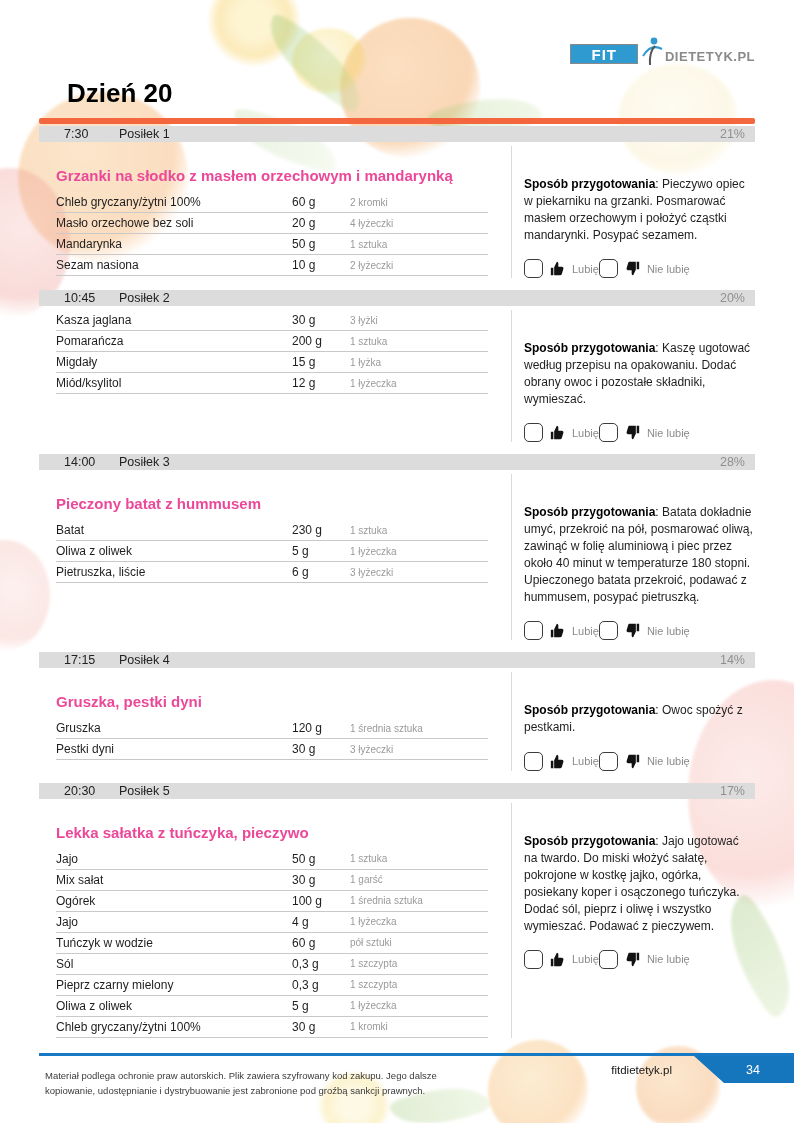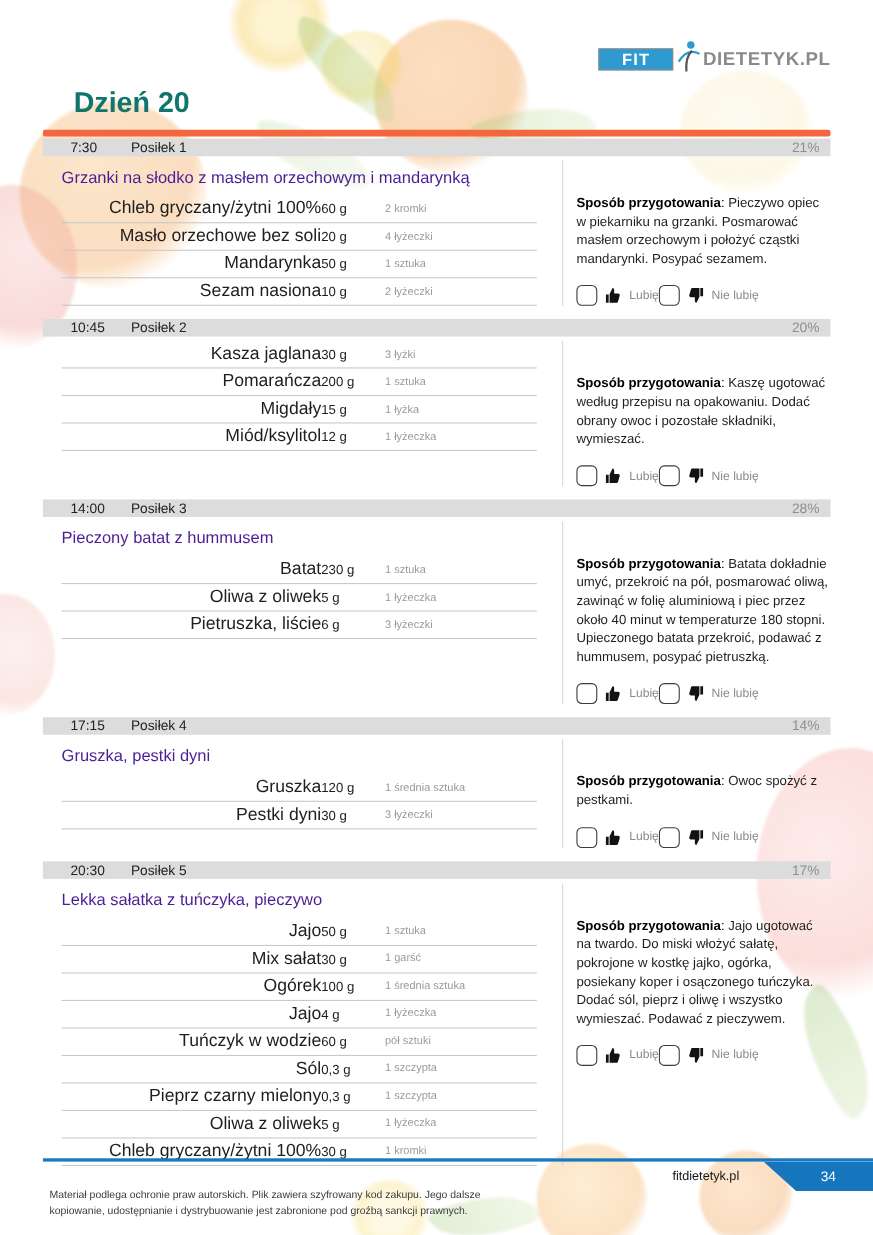--- a/index.html
+++ b/index.html
@@ -54,7 +54,7 @@
   .logo-fit { background:#2e9ad0; border:1px solid #8a8a8a; color:#fff; font-weight:bold;
               font-size:15px; letter-spacing:1px; padding:2px 20px 1px; line-height:1; }
   .logo-person { width:22px; height:30px; margin:0 1px -2px 2px; }
-  .logo-rest { color:#8a8a8a; font-weight:bold; font-size:17px; letter-spacing:.5px; line-height:1.1; }
+  .logo-rest { color:#8a8a8a; font-weight:bold; font-size:13px; letter-spacing:.5px; line-height:1.1; }
 
   .day-title { color:#0f766e; font-size:26px; font-weight:bold; margin:14px 0 9px 28px; }
   .orange-bar { height:6px; background:#f4663e; border-radius:2px; }

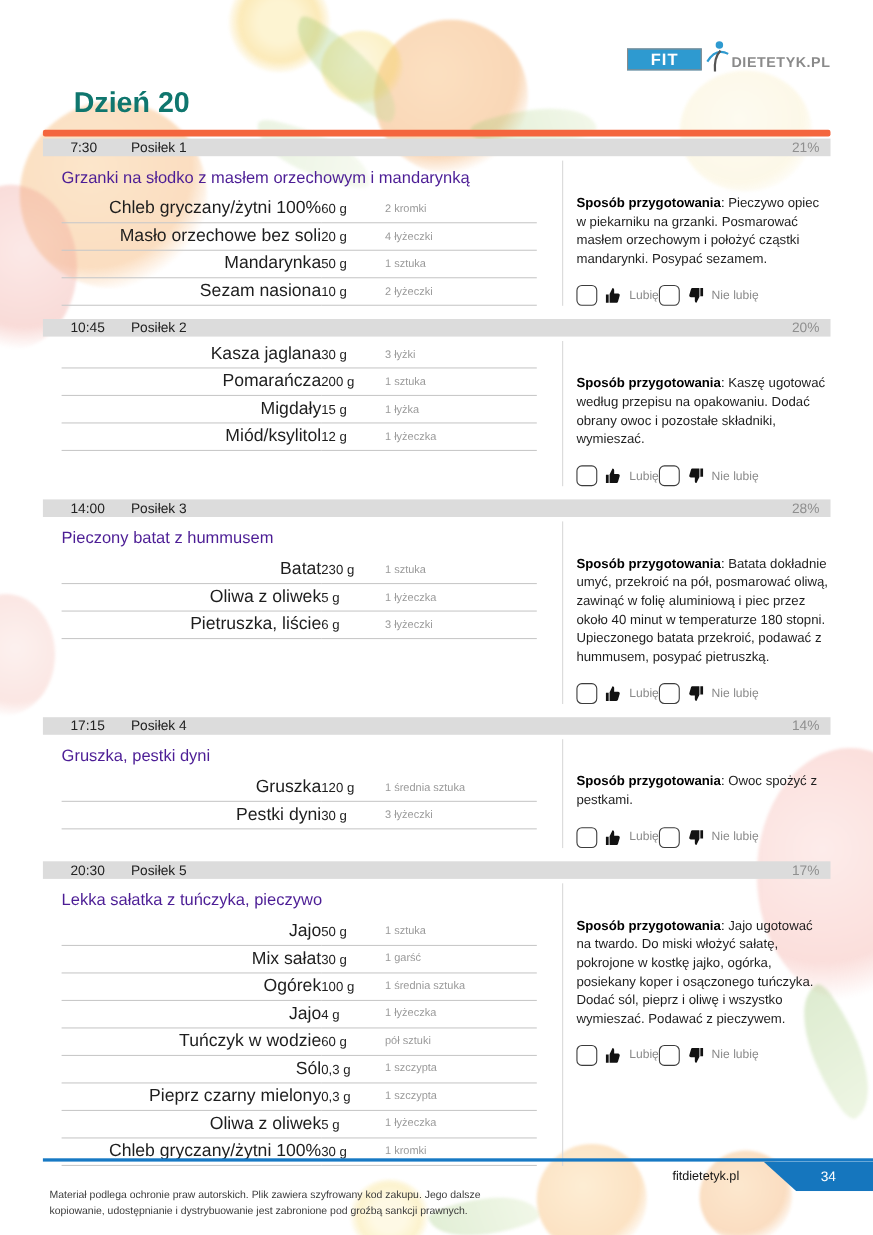--- a/index.html
+++ b/index.html
@@ -56,7 +56,7 @@
   .logo-person { width:22px; height:30px; margin:0 1px -2px 2px; }
   .logo-rest { color:#8a8a8a; font-weight:bold; font-size:13px; letter-spacing:.5px; line-height:1.1; }
 
-  .day-title { color:#0f766e; font-size:26px; font-weight:bold; margin:14px 0 9px 28px; }
+  .day-title { color:#000000; font-size:26px; font-weight:bold; margin:14px 0 9px 28px; }
   .orange-bar { height:6px; background:#f4663e; border-radius:2px; }
 
   .meal { margin-top:2px; }

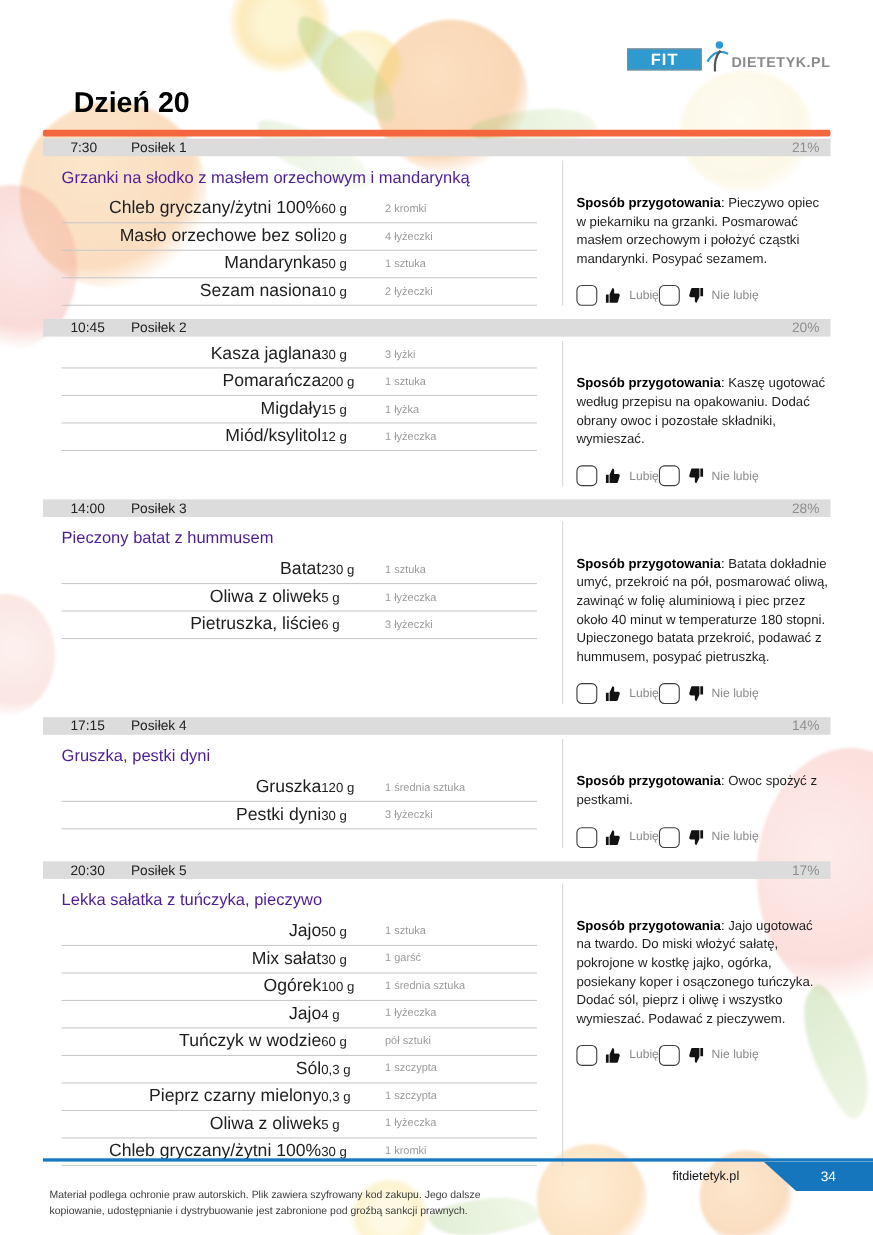--- a/index.html
+++ b/index.html
@@ -67,7 +67,7 @@
 
   .meal-body { display:flex; align-items:stretch; padding:4px 0 10px; }
   .meal-left { width:464px; flex:none; padding:0 0 0 17px; }
-  .meal-title { font-size:15px; font-weight:normal; color:#4c1d95; margin:7px 0 8px; }
+  .meal-title { font-size:15px; font-weight:bold; color:#ec4899; margin:21px 0 8px; }
   table.ing { width:432px; border-collapse:collapse; }
   table.ing td { border-bottom:1px solid #c9c9c9; padding:3px 0 3px; vertical-align:middle; }
   td.ing-name   { font-size:16px; color:#1e1e1e;text-align:right; }

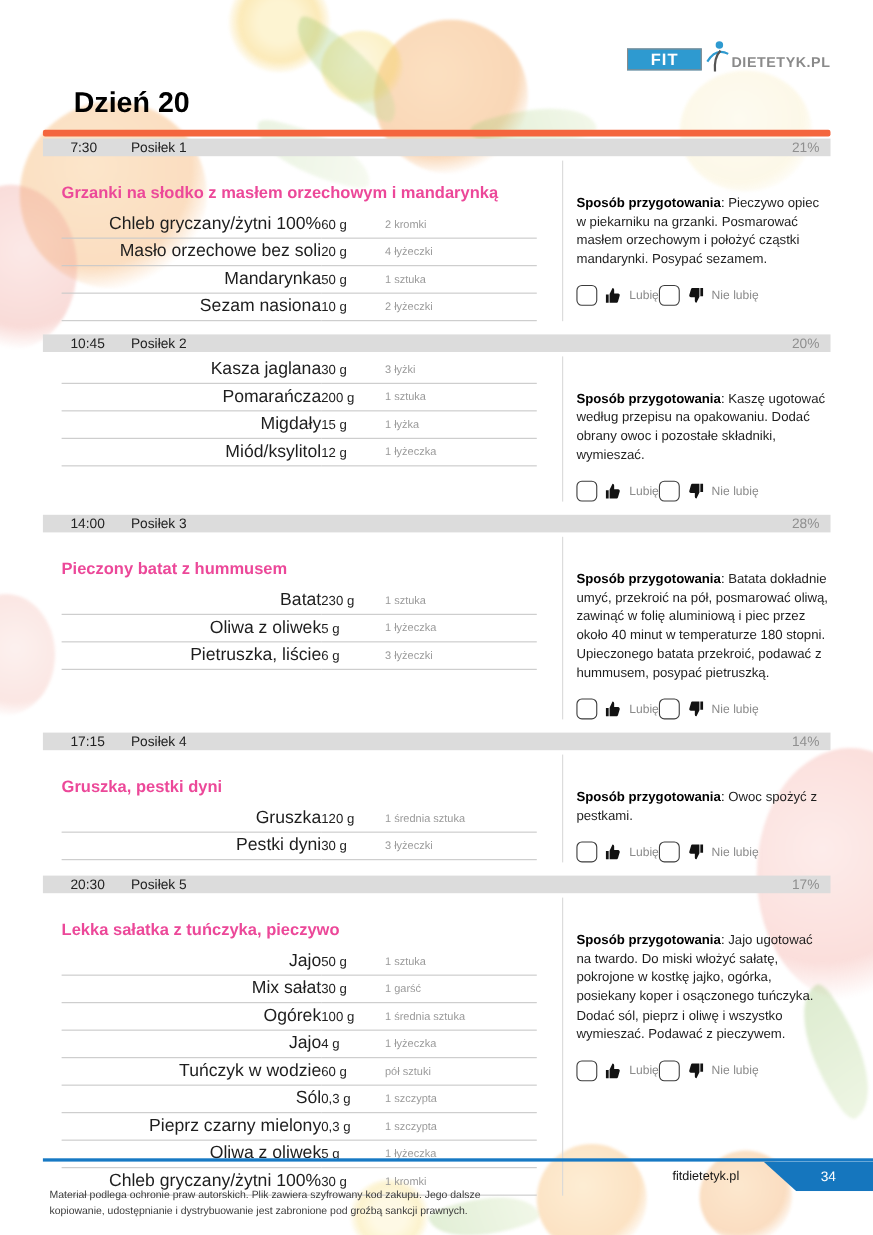--- a/index.html
+++ b/index.html
@@ -70,7 +70,7 @@
   .meal-title { font-size:15px; font-weight:bold; color:#ec4899; margin:21px 0 8px; }
   table.ing { width:432px; border-collapse:collapse; }
   table.ing td { border-bottom:1px solid #c9c9c9; padding:3px 0 3px; vertical-align:middle; }
-  td.ing-name   { font-size:16px; color:#1e1e1e;text-align:right; }
+  td.ing-name   { font-size:12px; color:#1e1e1e; }
   td.ing-amount { font-size:12px; color:#1e1e1e; width:58px; }
   td.ing-measure{ font-size:10px; color:#9a9a9a; width:138px; }
 

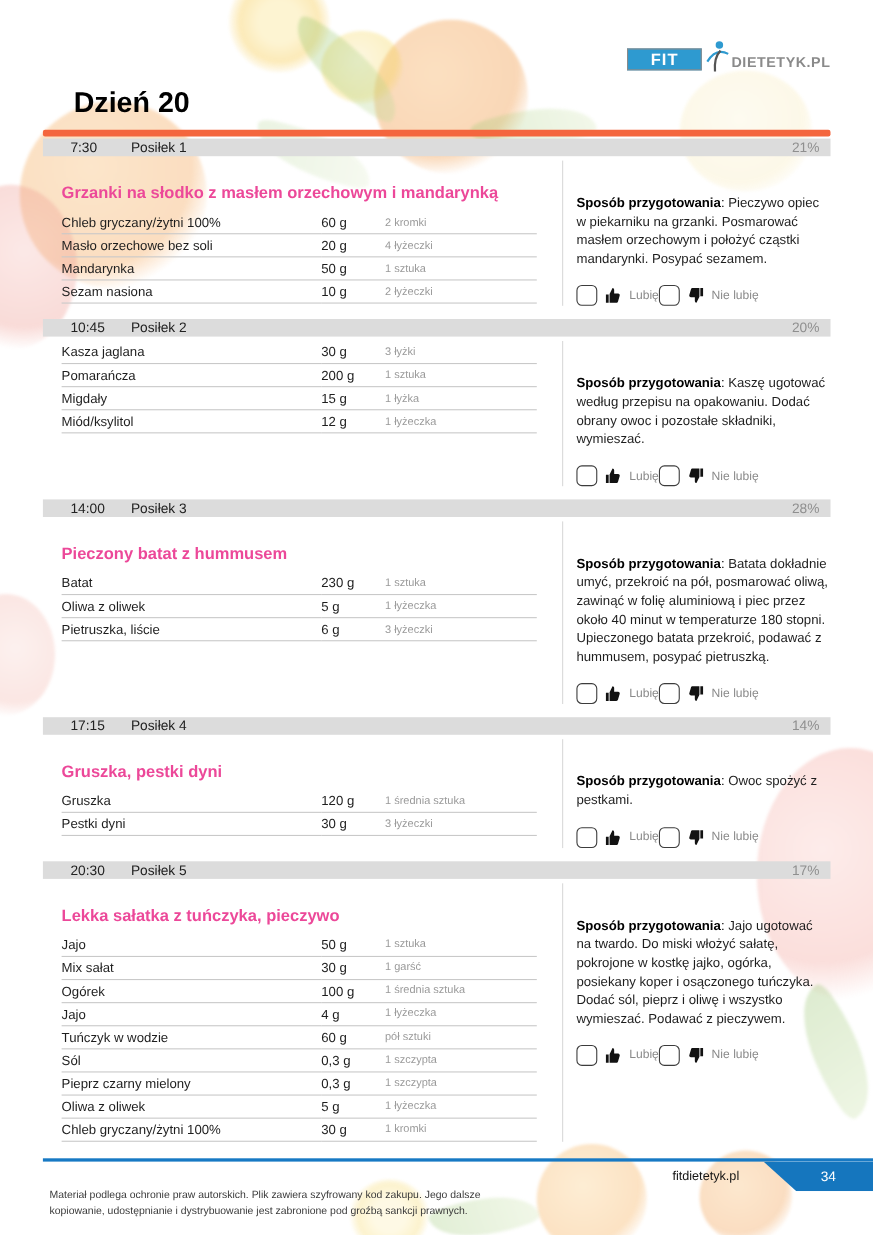--- a/index.html
+++ b/index.html
@@ -91,7 +91,7 @@
   
   .footer { position:absolute; z-index:3; left:0; right:0; bottom:22px; height:48px; }
   .footer-line { position:absolute; top:0; left:39px; right:0; height:3px; background:#1779c4; }
-  .copyright { position:absolute; top:26px; left:45px; width:440px;
+  .copyright { position:absolute; top:15px; left:45px; width:440px;
                font-size:9.5px; line-height:1.6; color:#3a3a3a; }
   .footer-site { position:absolute; top:11px; right:122px; font-size:11.5px; color:#141414; }
   .page-badge { position:absolute; top:3px; right:0; width:100px; height:27px; background:#1576be;

